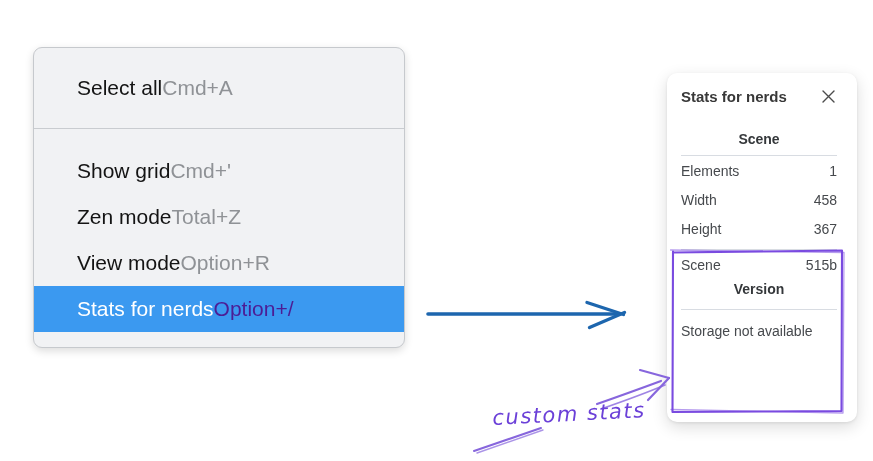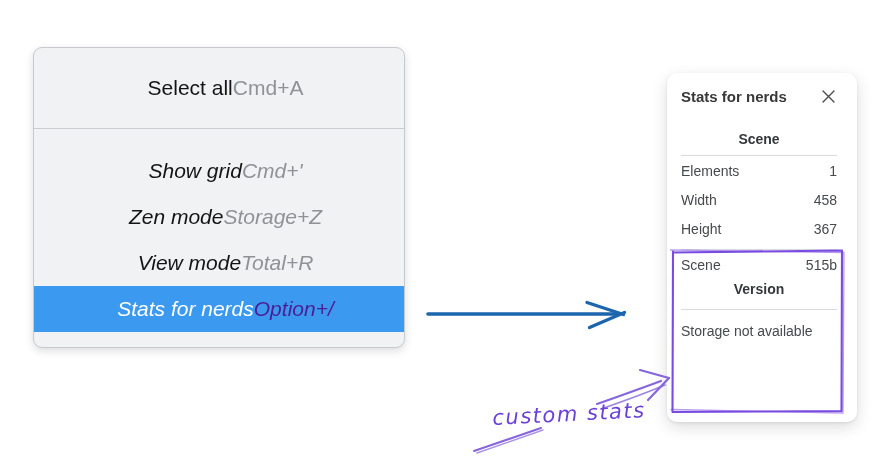--- a/index.html
+++ b/index.html
@@ -20,7 +20,7 @@
     font-size:21px;
   }
   .menu-item{
-    display:flex;align-items:center;justify-content:center;
+    display:flex;align-items:center;justify-content:flex-start;
     padding:0 30px 0 43px;
     height:46px;
     color:#141414;

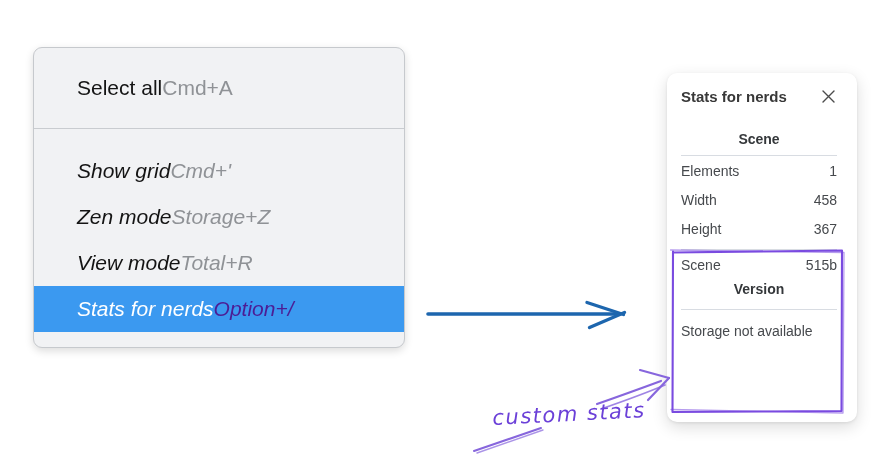--- a/index.html
+++ b/index.html
@@ -29,7 +29,7 @@
   .menu-item.first{height:80px;}
   .menu-item .shortcut{color:#8f9296;}
   .menu-divider{height:1px;background:#c9ccd0;}
-  .menu-group{padding-top:19px;font-style:italic;}
+  .menu-group{padding-top:19px;}
   .menu-item.highlighted{background:#3b99f0;color:#ffffff;}
   .menu-item.highlighted .shortcut{color:#4c1d95;}
 

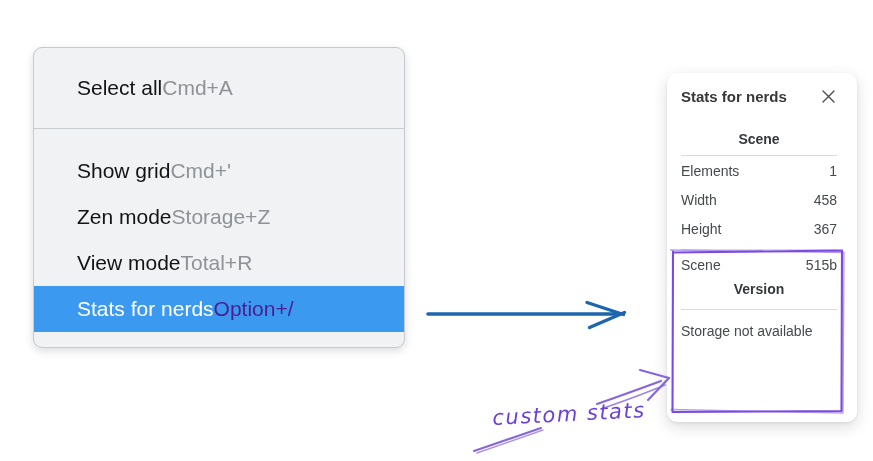--- a/index.html
+++ b/index.html
@@ -95,7 +95,7 @@
     </div>
     <div class="menu-item">
       <span>Zen mode</span>
-      <span class="shortcut">Storage+Z</span>
+      <span class="shortcut">Total+Z</span>
     </div>
     <div class="menu-item">
       <span>View mode</span>

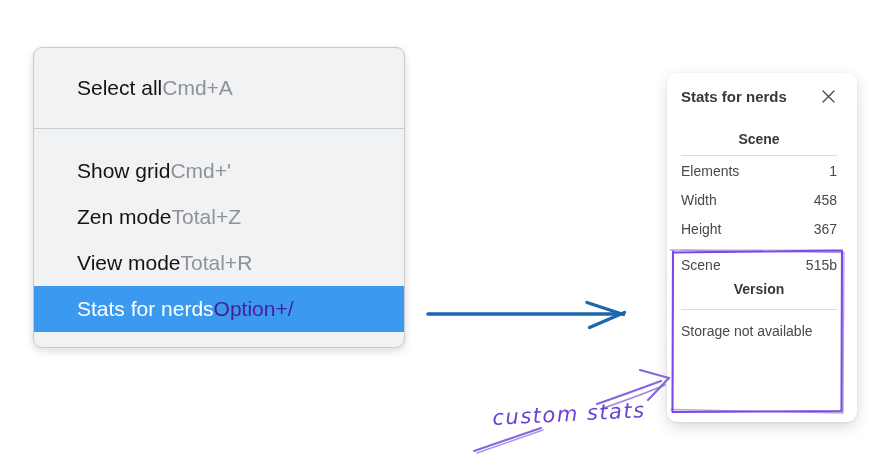--- a/index.html
+++ b/index.html
@@ -99,7 +99,7 @@
     </div>
     <div class="menu-item">
       <span>View mode</span>
-      <span class="shortcut">Total+R</span>
+      <span class="shortcut">Option+R</span>
     </div>
     <div class="menu-item highlighted">
       <span>Stats for nerds</span>

